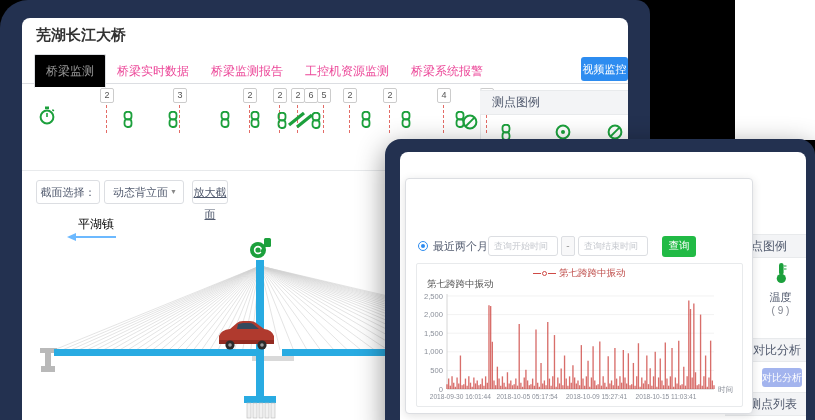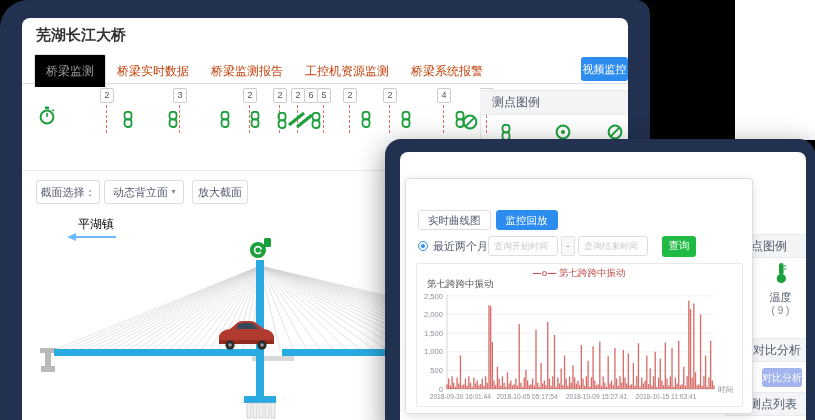--- a/index.html
+++ b/index.html
@@ -17,7 +17,7 @@
   #w1 { left:22px; top:18px; width:606px; height:412px; background:#fff; border-radius:8px 8px 0 0; overflow:hidden; position:absolute; }
   .w1-title { left:14px; top:8px; font-size:15px; font-weight:600; color:#333; }
   .w1-tabbar { left:0; top:36px; width:606px; height:30px; border-bottom:1px solid #dcdee2; }
-  .tab { display:inline-block; padding:8px 11px 7px; font-size:12px; color:#c2410c; cursor:pointer; }
+  .tab { display:inline-block; padding:8px 11px 7px; font-size:12px; color:#ec4899; cursor:pointer; }
   .tab.active { border:1px solid #dcdee2; border-bottom:1px solid #fff; background:#000000;
     color:#999; margin-left:12px; margin-bottom:-1px; border-radius:2px 2px 0 0; }
   .btn-video { position:absolute; right:0; top:3px; width:47px; height:24px; background:#2d8cf0;

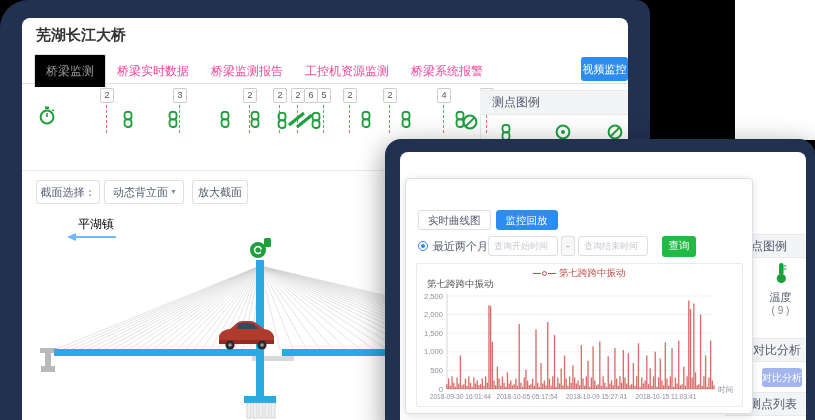--- a/index.html
+++ b/index.html
@@ -45,7 +45,7 @@
   #ctrl-label { left:14px; width:64px; }
   #ctrl-select { left:82px; width:80px; text-align:left; padding-left:8px; cursor:pointer; }
   #ctrl-select .caret { position:absolute; right:6px; top:0; font-size:7px; color:#888; }
-  #ctrl-zoom { left:170px; width:56px; cursor:pointer; }
+  #ctrl-zoom { left:170px; width:36px; cursor:pointer;text-decoration:underline; }
 
   #place-label { left:56px; top:198px; font-size:12px; color:#000000; }
   #place-arrow { left:44px; top:214px; }

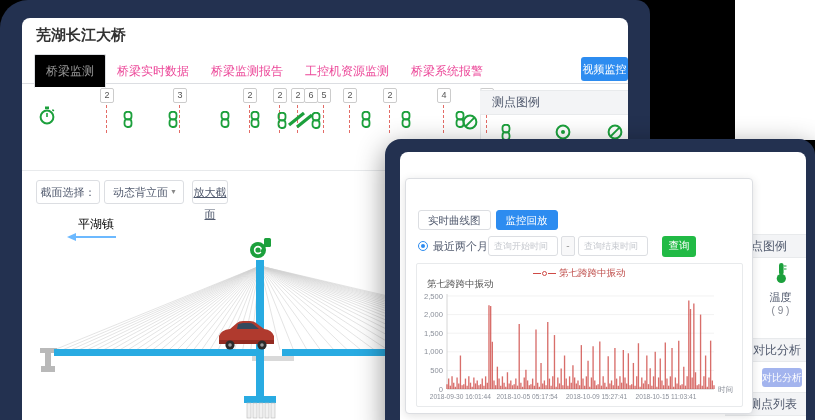--- a/index.html
+++ b/index.html
@@ -343,7 +343,6 @@
       </div>
 
       <div id="modal" class="abs">
-        <div class="m-tabs" id="modal-tabs"><span class="m-tab">实时曲线图</span><span class="m-tab active">监控回放</span></div>
         <div class="m-query">
           <span class="radio"></span>
           <span style="margin-right:0">最近两个月</span>

